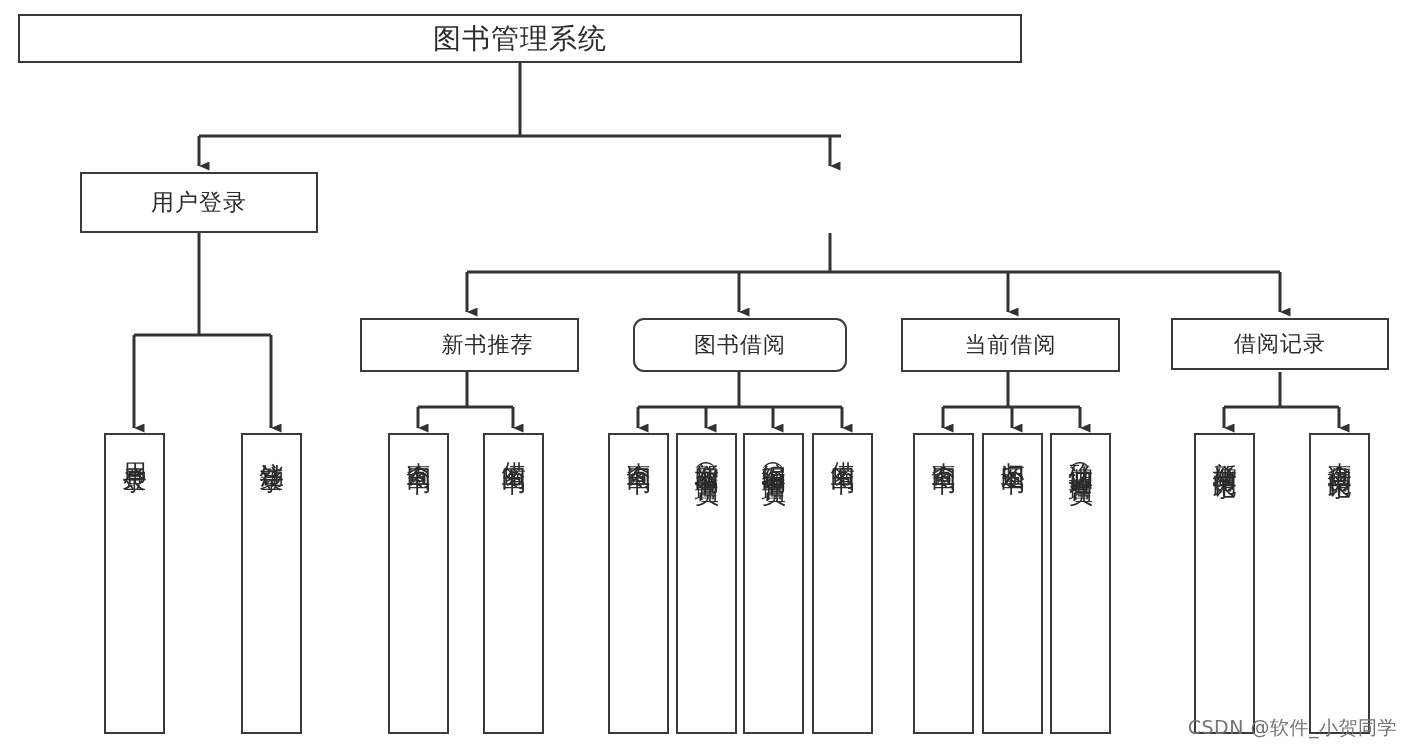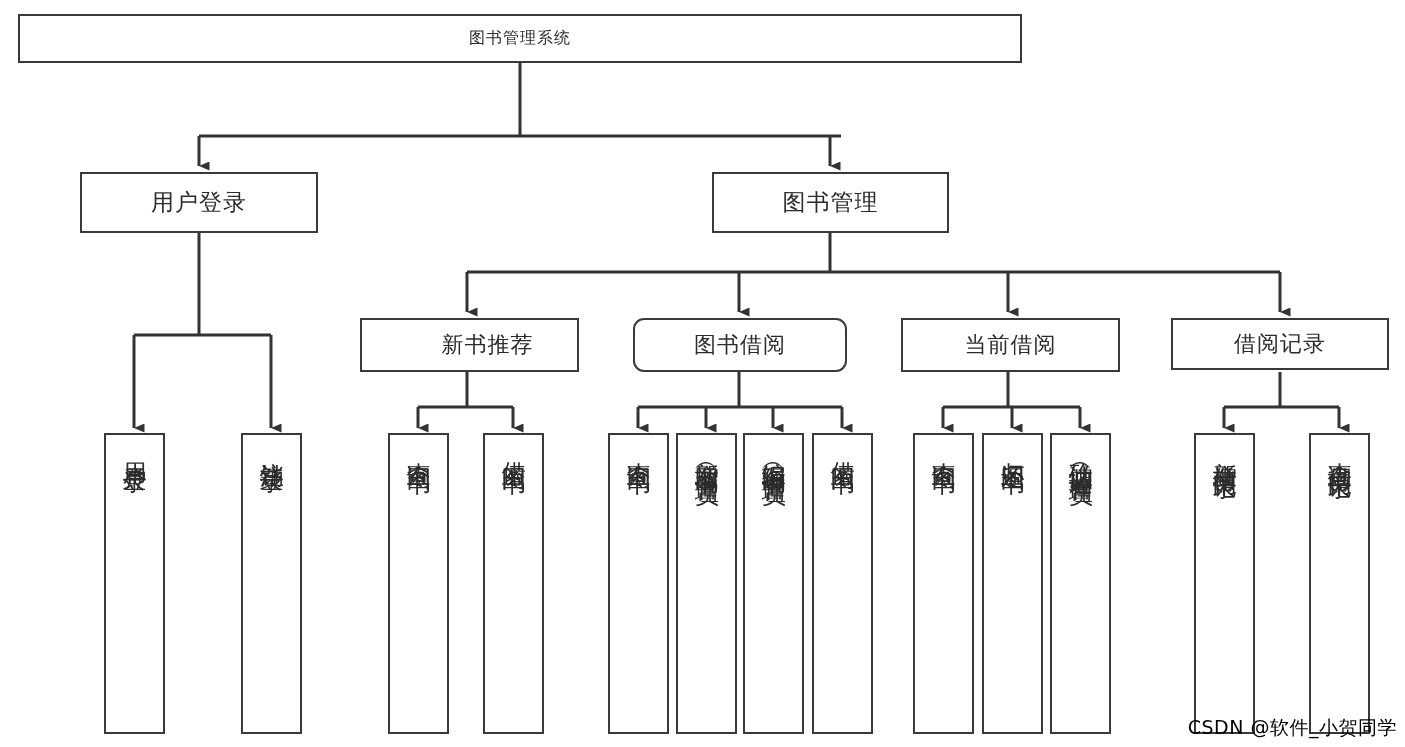--- a/index.html
+++ b/index.html
@@ -37,7 +37,7 @@
     text-align: center;
   }
   .node.root {
-    font-size: 16px;
+    font-size: 28px;
     letter-spacing: 1px;
   }
   .node.lvl1 {

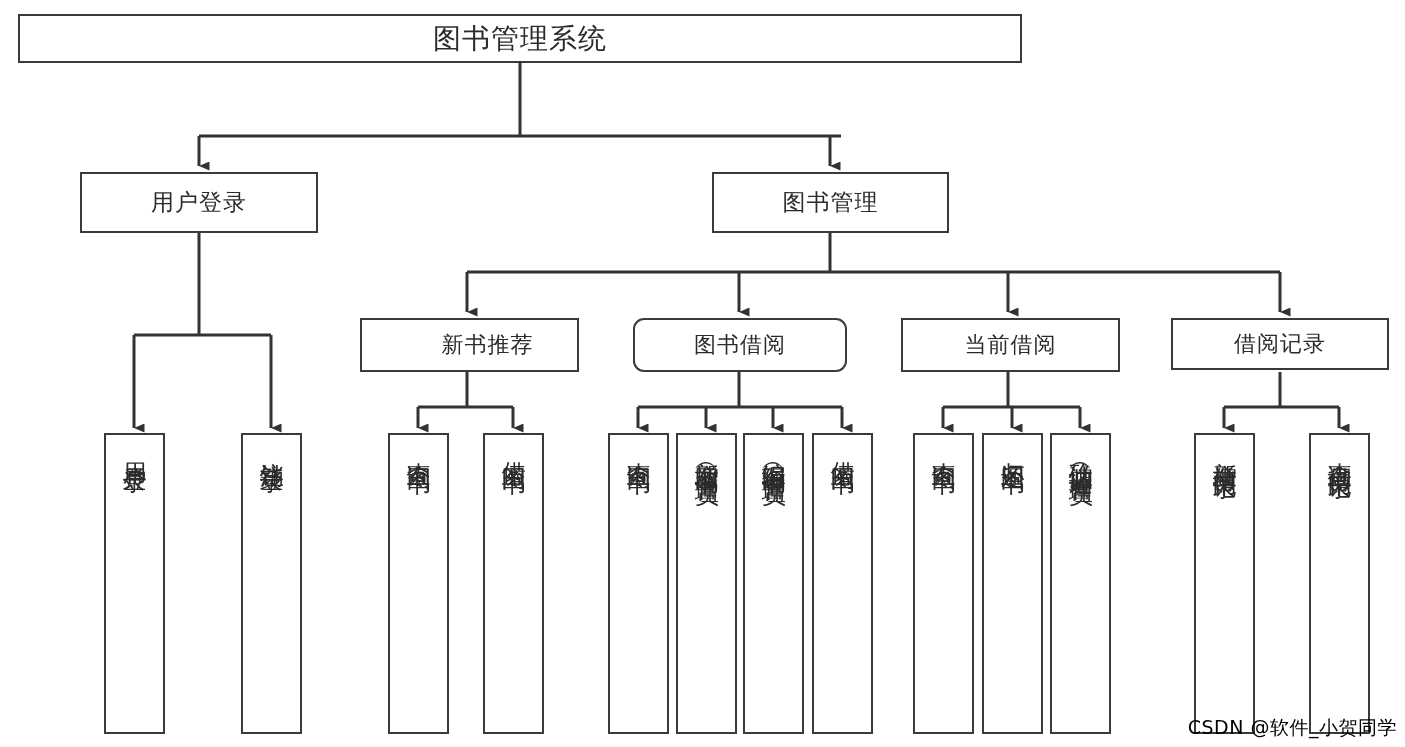--- a/index.html
+++ b/index.html
@@ -139,9 +139,6 @@
   <div class="node lvl1" style="left:80px; top:172px; width:238px; height:61px;">
     <span>用户登录</span>
   </div>
-  <div class="node lvl1" style="left:712px; top:172px; width:237px; height:61px;">
-    <span>图书管理</span>
-  </div>
 
   <div class="node lvl2" style="left:360px; top:318px; width:219px; height:54px;padding-left:36px;">
     <span>新书推荐</span>

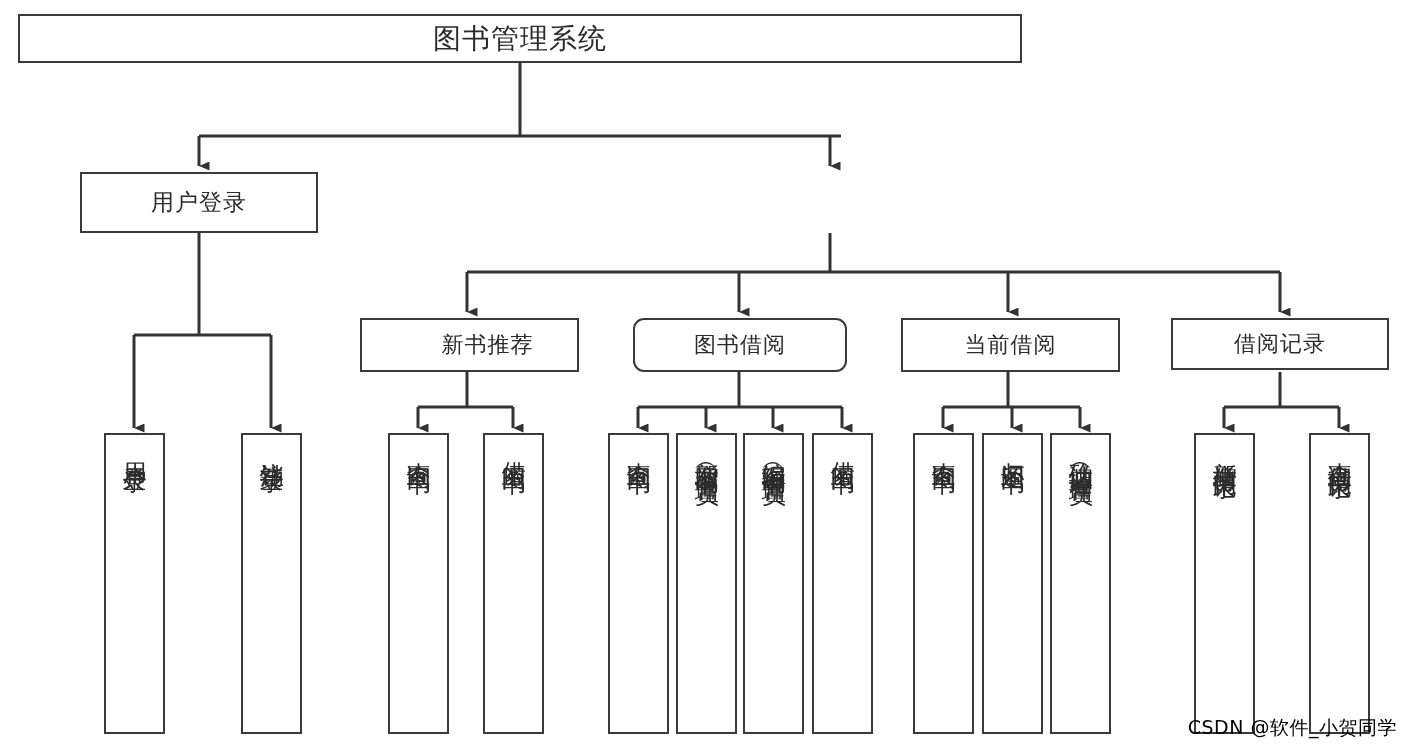--- a/index.html
+++ b/index.html
@@ -72,7 +72,7 @@
     right: 8px;
     bottom: 6px;
     font-size: 19px;
-    color: #000000;
+    color: #737373;
     white-space: nowrap;
     letter-spacing: 0.5px;
   }

